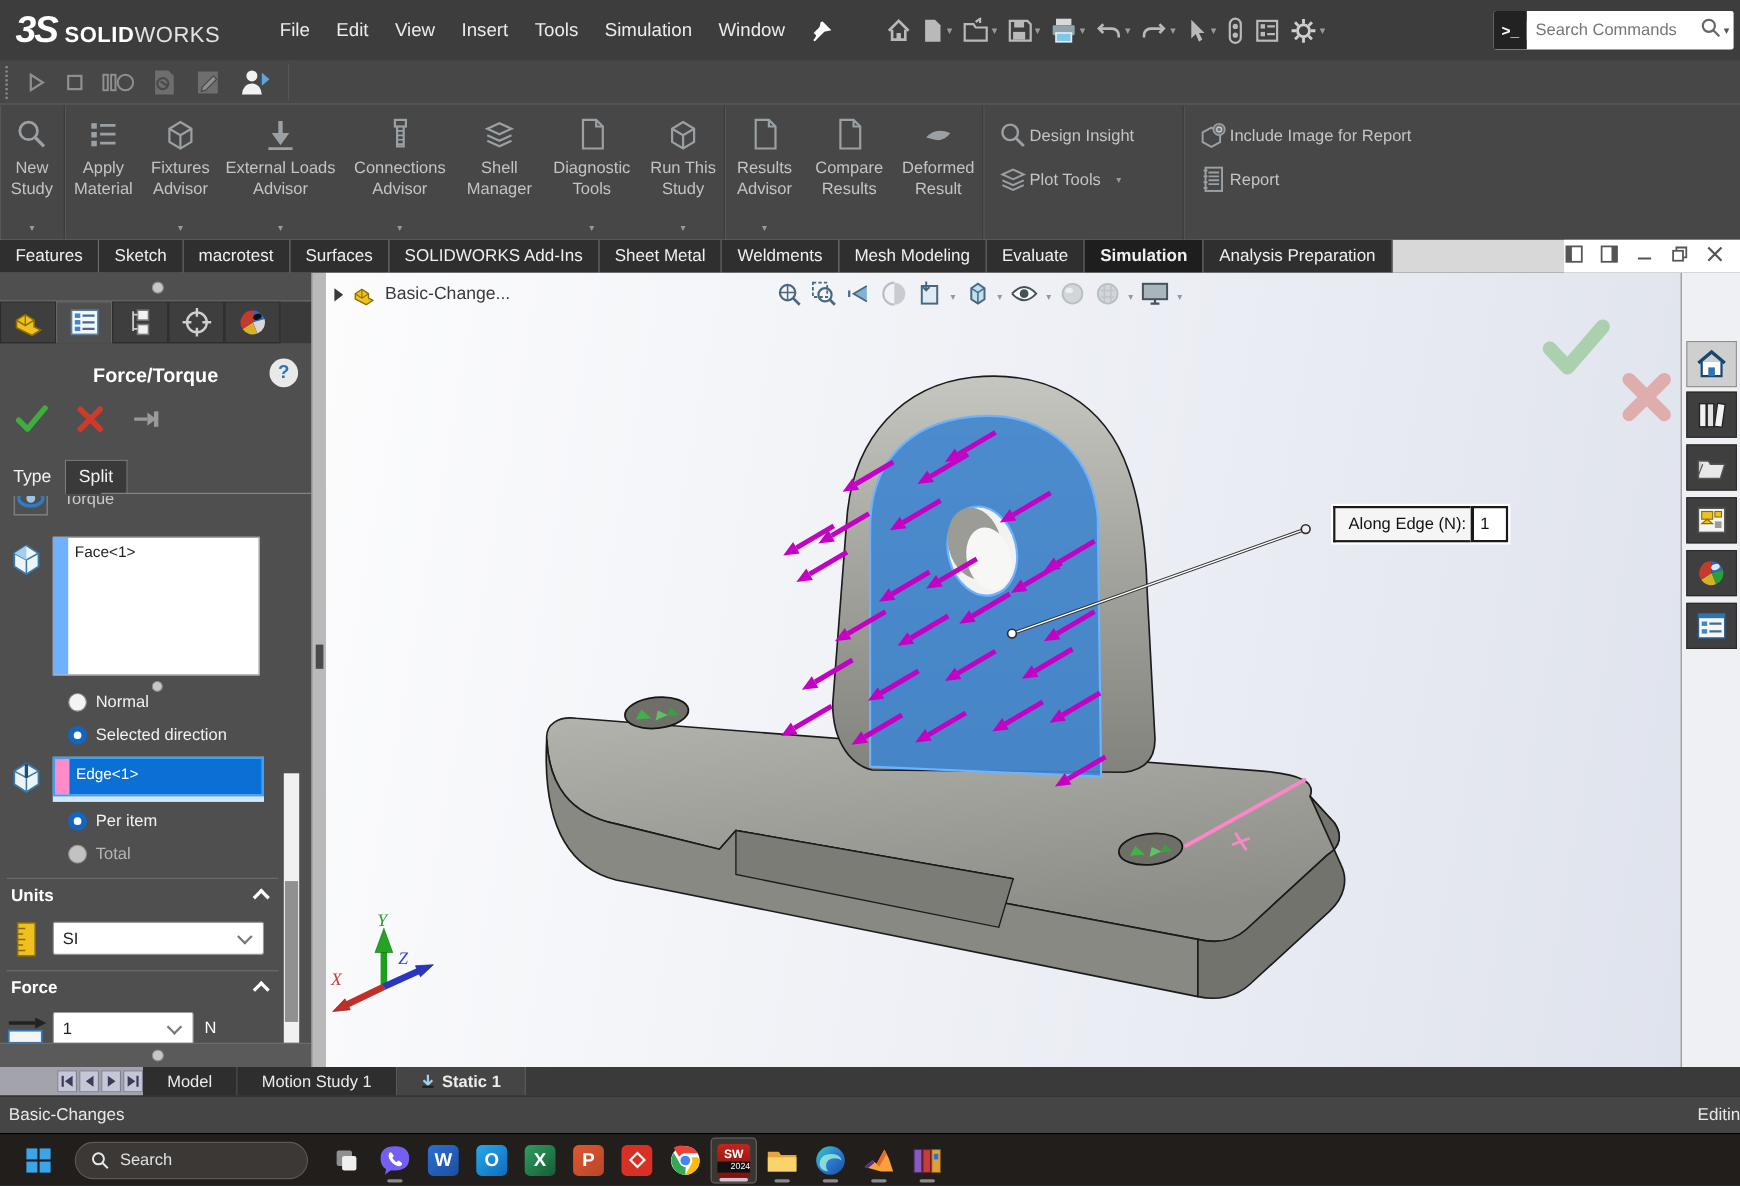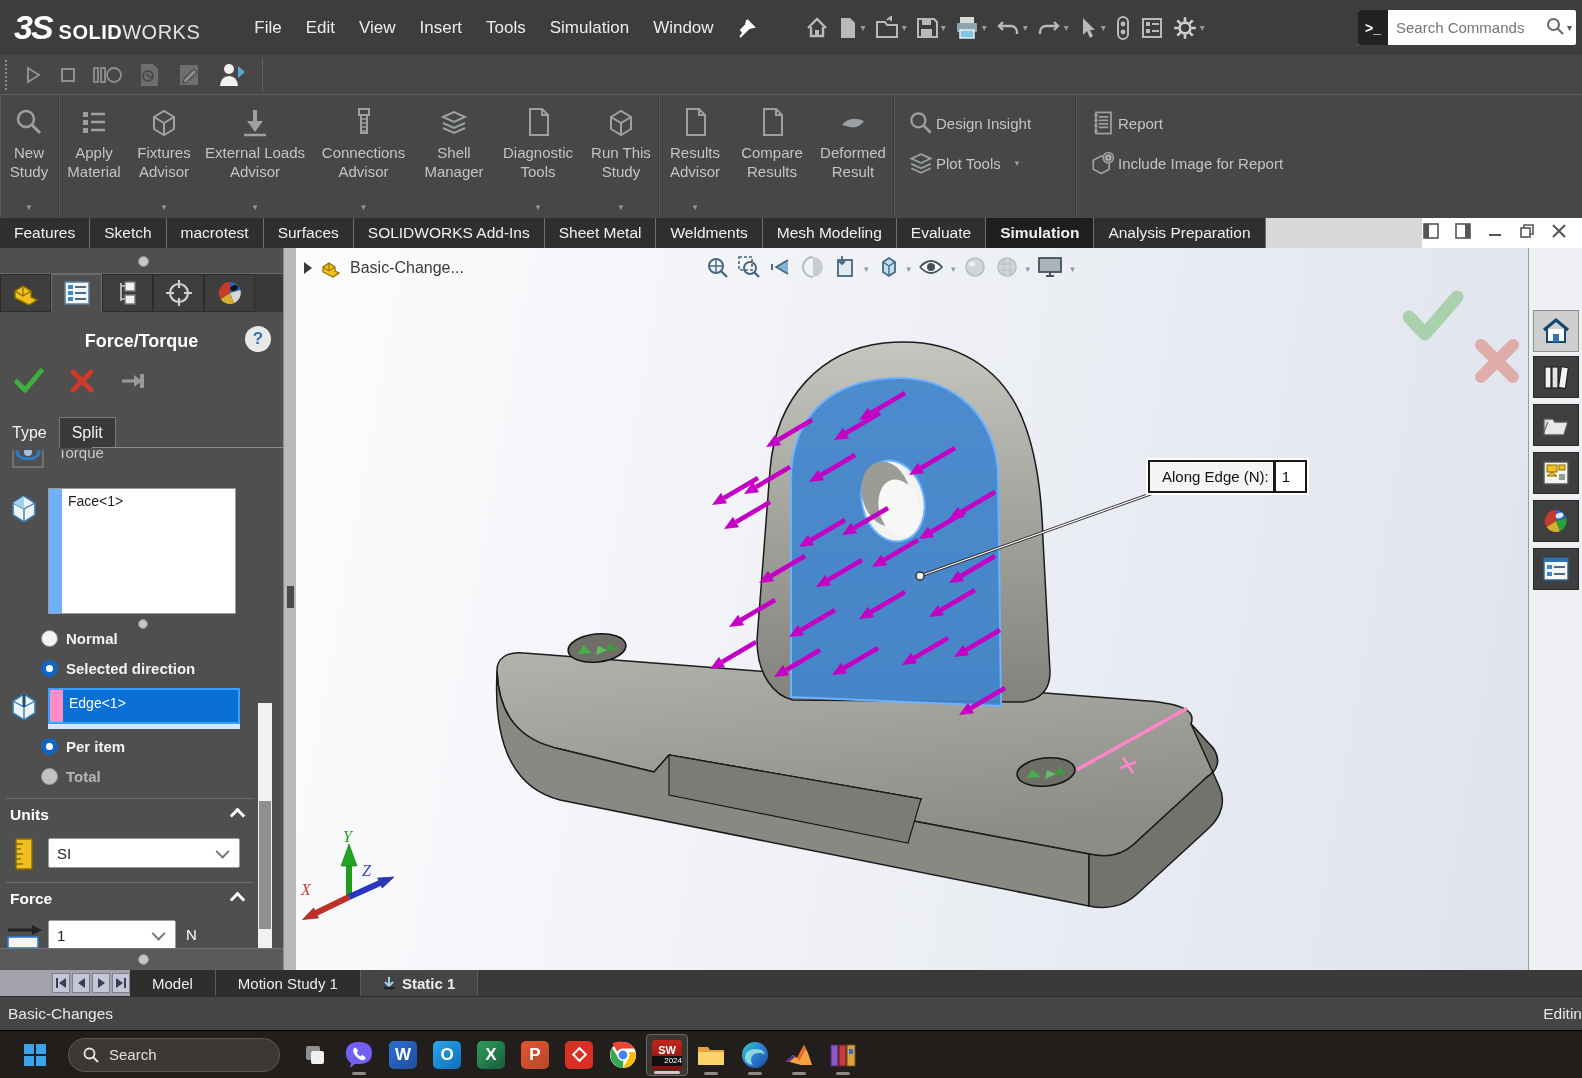--- a/index.html
+++ b/index.html
@@ -450,15 +450,15 @@
     <div class="rgroup rstack" style="width:268px; border-right:none">
       <div class="rrow">
         <svg class="ri-s">
-            <use href="#i-report"></use>
-          </svg>
-          <span>Report</span>
+            <use href="#i-camcube"></use>
+          </svg>
+          <span>Include Image for Report</span>
       </div>
       <div class="rrow">
         <svg class="ri-s">
-            <use href="#i-camcube"></use>
-          </svg>
-          <span>Include Image for Report</span>
+            <use href="#i-report"></use>
+          </svg>
+          <span>Report</span>
       </div>
     </div>
   </div>

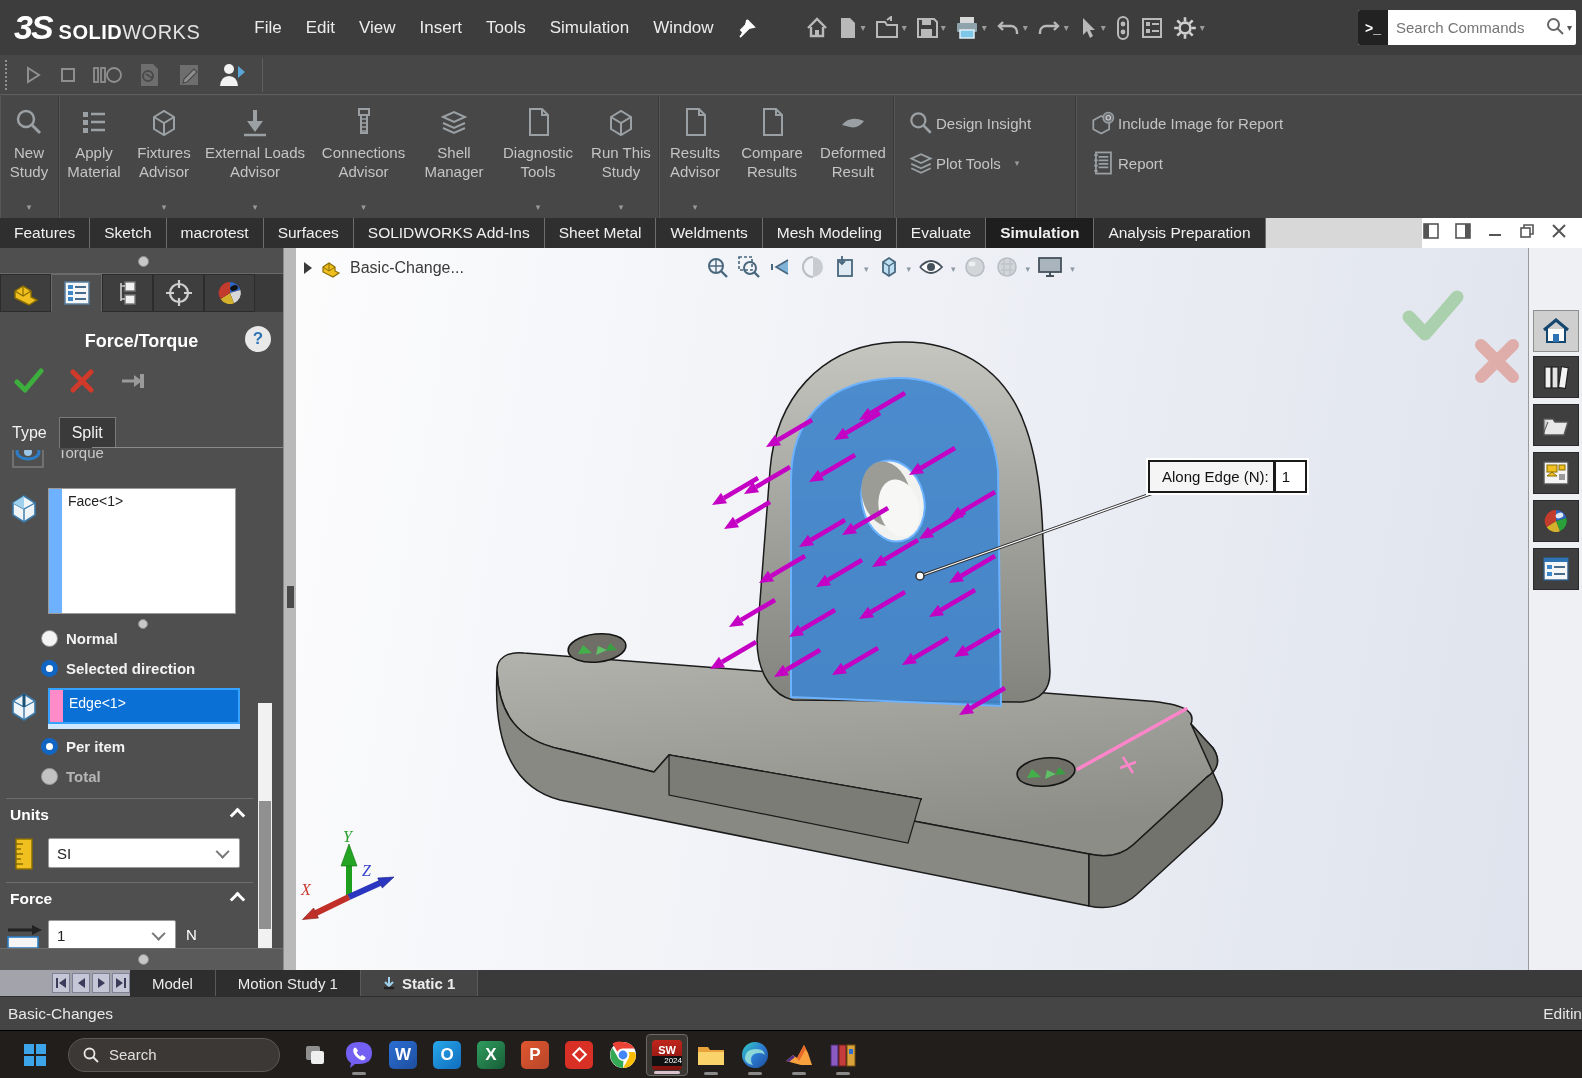--- a/index.html
+++ b/index.html
@@ -103,7 +103,7 @@
   .bc-arrow { width:0; height:0; border-left:8px solid #3a3a3a; border-top:6px solid transparent; border-bottom:6px solid transparent; }
   .hud { position:absolute; left:408px; top:6px; display:flex; align-items:center; gap:6px; }
   .hud .caret { color:#8d99a5; font-size:9px; }
-  .callout { position:absolute; left:852px; top:212px; display:flex; box-shadow:0 0 0 2px #fff; }
+  .callout { position:absolute; left:916px; top:212px; display:flex; box-shadow:0 0 0 2px #fff; }
   .callout .clabel { background:#f5f5f5; border:2px solid #1a1a1a; border-right:none; font-size:15px; color:#111; padding:6px 4px 6px 12px; white-space:nowrap; }
   .callout .cval { background:#fff; border:2px solid #1a1a1a; border-left-width:3px; width:34px; font-size:15px; color:#111; display:flex; align-items:center; padding-left:6px; }
 

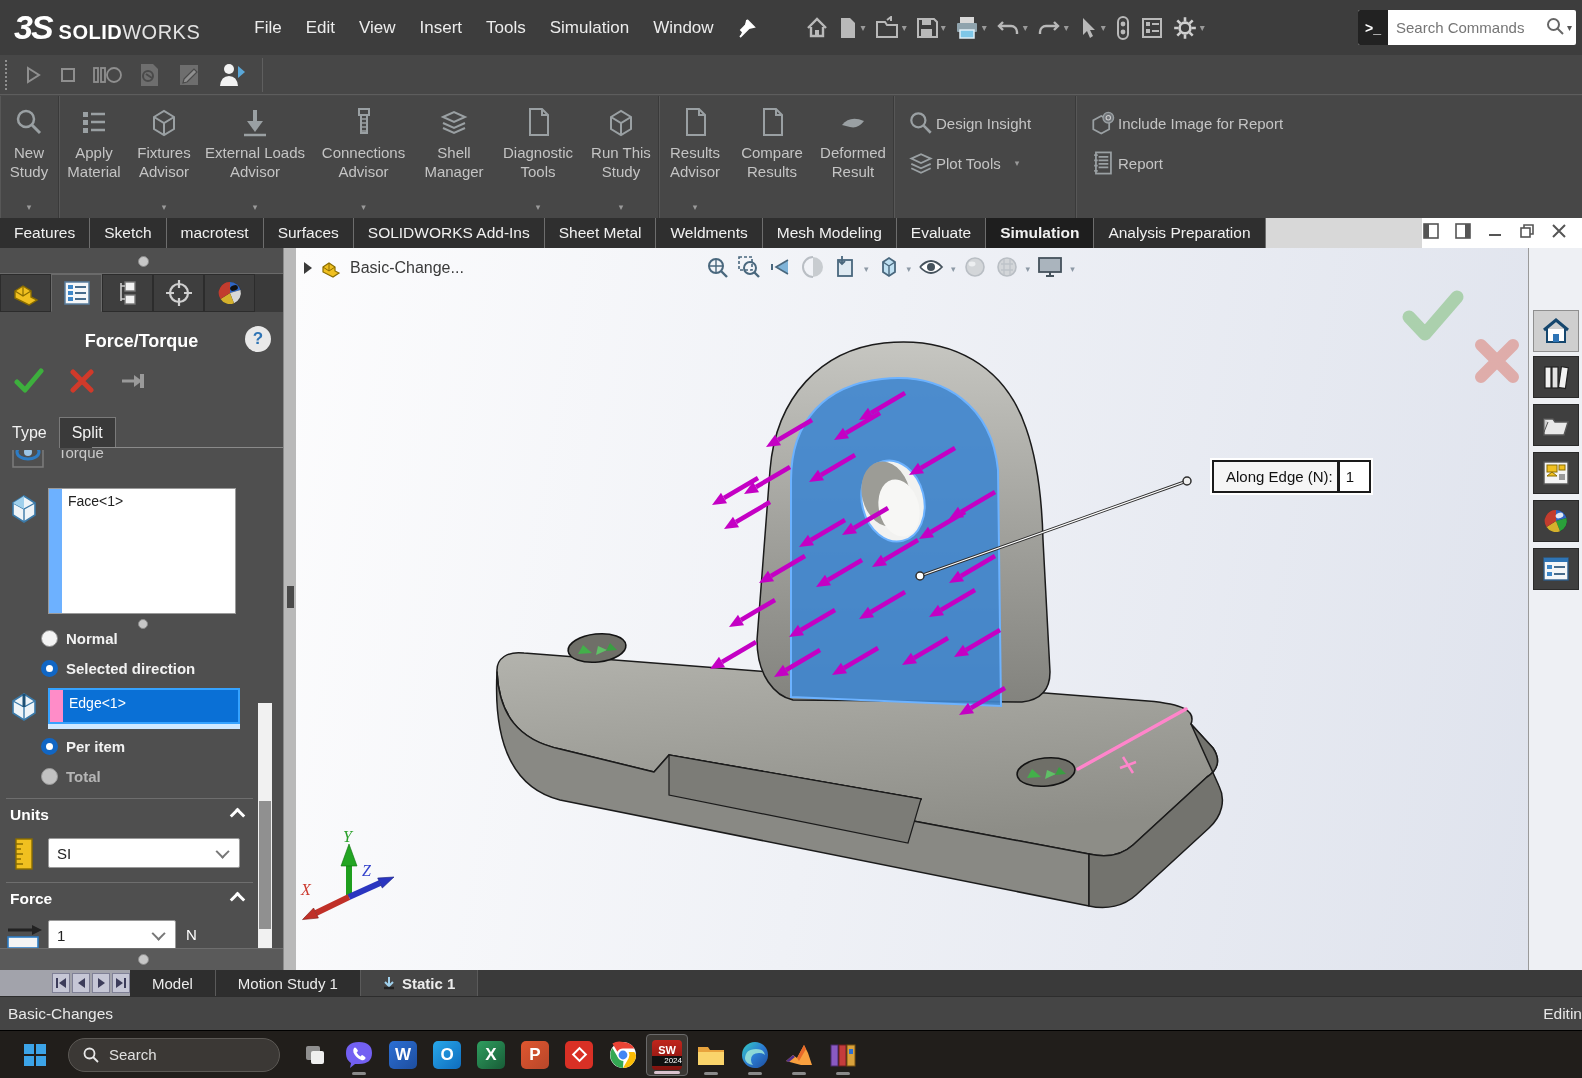--- a/index.html
+++ b/index.html
@@ -80,7 +80,7 @@
   .radio.dis { background:#c2c2c2; border-color:#9a9a9a; }
   .rrow-label { color:#f2f2f2; font-size:15px; margin-left:8px; }
   .rrow-label.dis { color:#b5b5b5; }
-  .radio-row { position:absolute; left:41px; display:flex; align-items:center;font-weight:bold; }
+  .radio-row { position:absolute; left:62px; display:flex; align-items:center; }
   .hr { position:absolute; left:6px; right:30px; border-top:1px solid #6e6e6e; }
   .sect-h { position:absolute; left:10px; color:#fff; font-weight:bold; font-size:15.5px; }
   .chev { position:absolute; right:40px; width:11px; height:11px; border-left:3px solid #fff; border-top:3px solid #fff; transform:rotate(45deg); }

